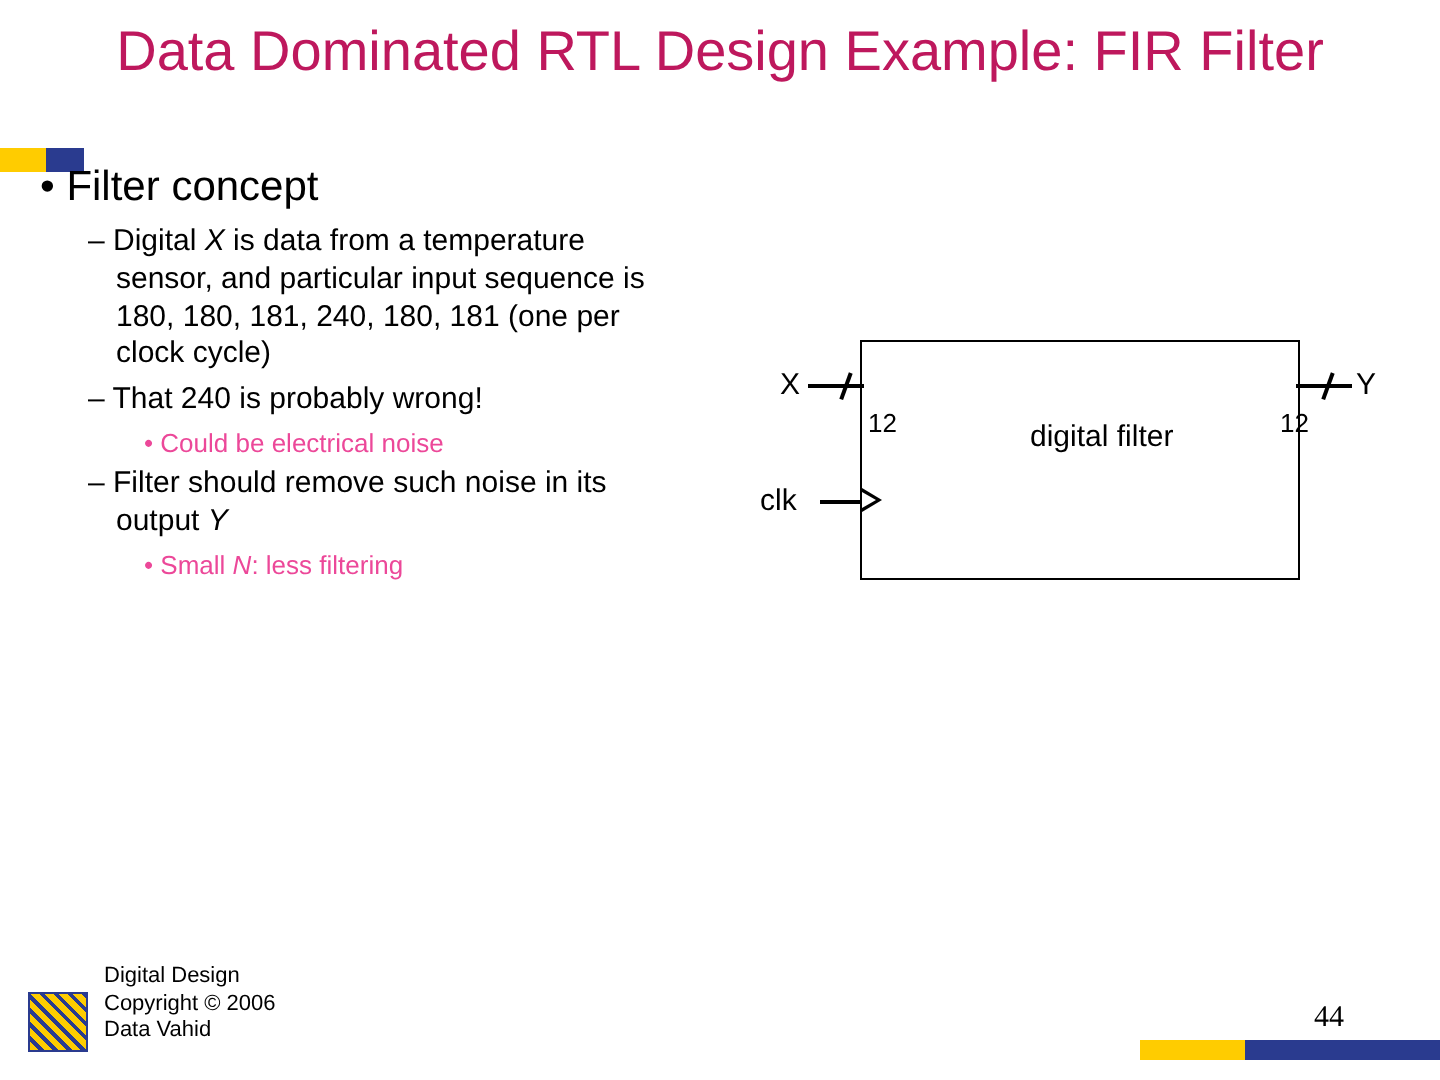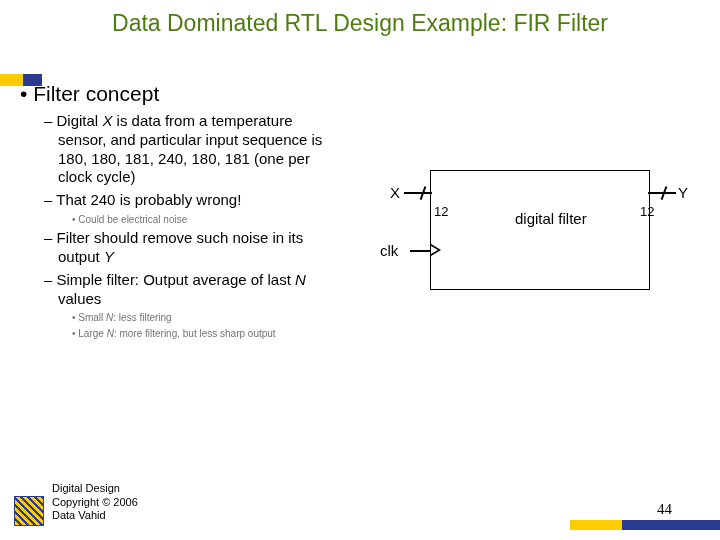--- a/index.html
+++ b/index.html
@@ -13,8 +13,8 @@
   }
   .title {
     text-align: center;
-    font-size: 23px;
-    color: #4d7c0f;
+    font-size: 28px;
+    color: #be185d;
     padding: 10px 40px 4px 40px;
     line-height: 1.15;
   }

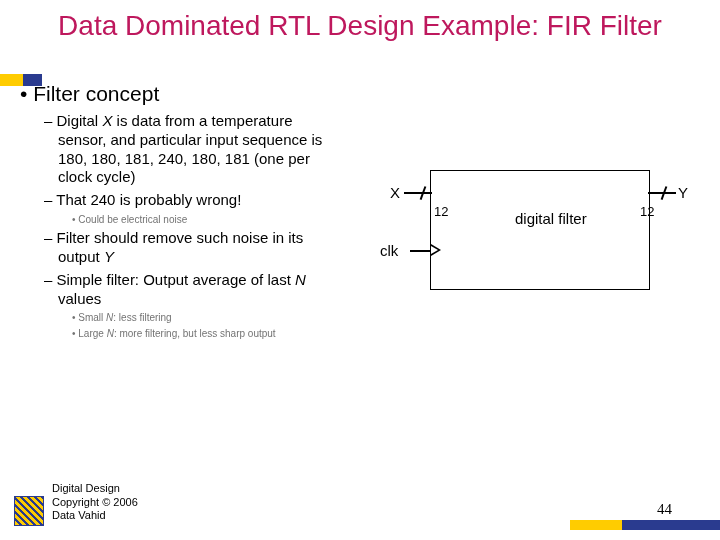--- a/index.html
+++ b/index.html
@@ -50,8 +50,8 @@
   }
   .b2::before { content: "–  "; }
   .b3 {
-    font-size: 10px;
-    color: #737373;
+    font-size: 13px;
+    color: #ec4899;
     margin-left: 52px;
     text-indent: -12px;
     padding-left: 12px;

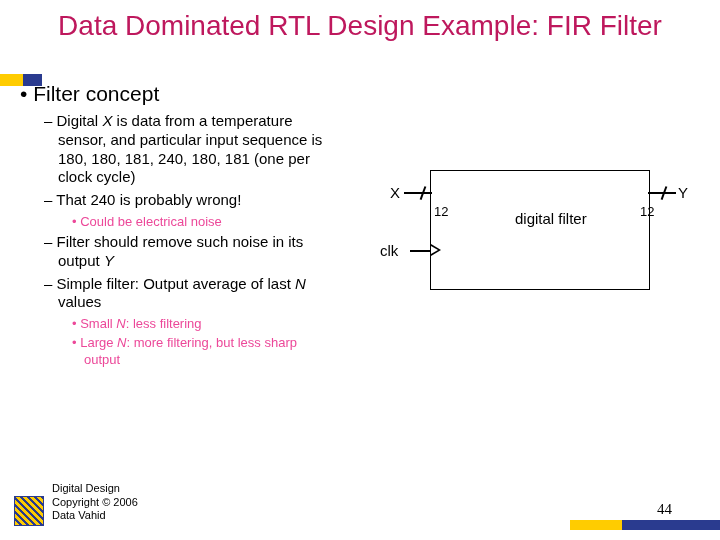--- a/index.html
+++ b/index.html
@@ -180,9 +180,6 @@
     <span>Filter should remove such noise in its output </span><span class="ital">Y</span>
   </div>
 
-  <div class="b2">
-    <span>Simple filter: Output average of last </span><span class="ital">N</span><span> values</span>
-  </div>
 
   <div class="b3">
     <span>Small </span><span class="ital">N</span><span>: less filtering</span>

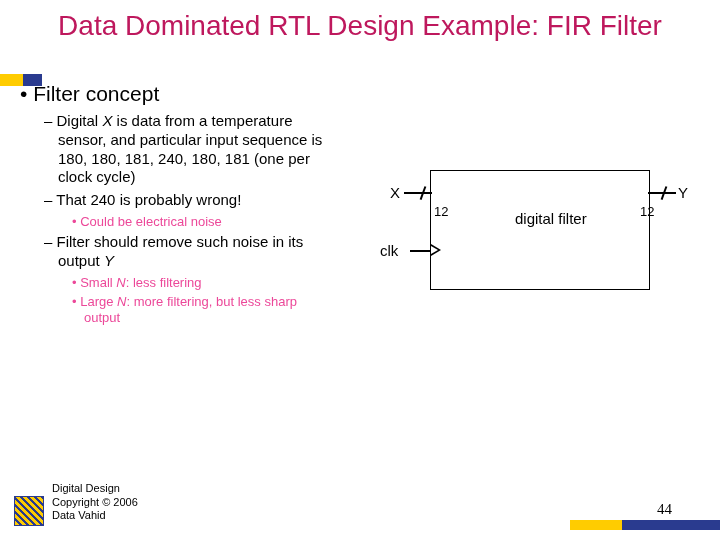--- a/index.html
+++ b/index.html
@@ -185,9 +185,6 @@
     <span>Small </span><span class="ital">N</span><span>: less filtering</span>
   </div>
 
-  <div class="b3">
-    <span>Large </span><span class="ital">N</span><span>: more filtering, but less sharp output</span>
-  </div>
 </div>
 
 <div class="diagram">

